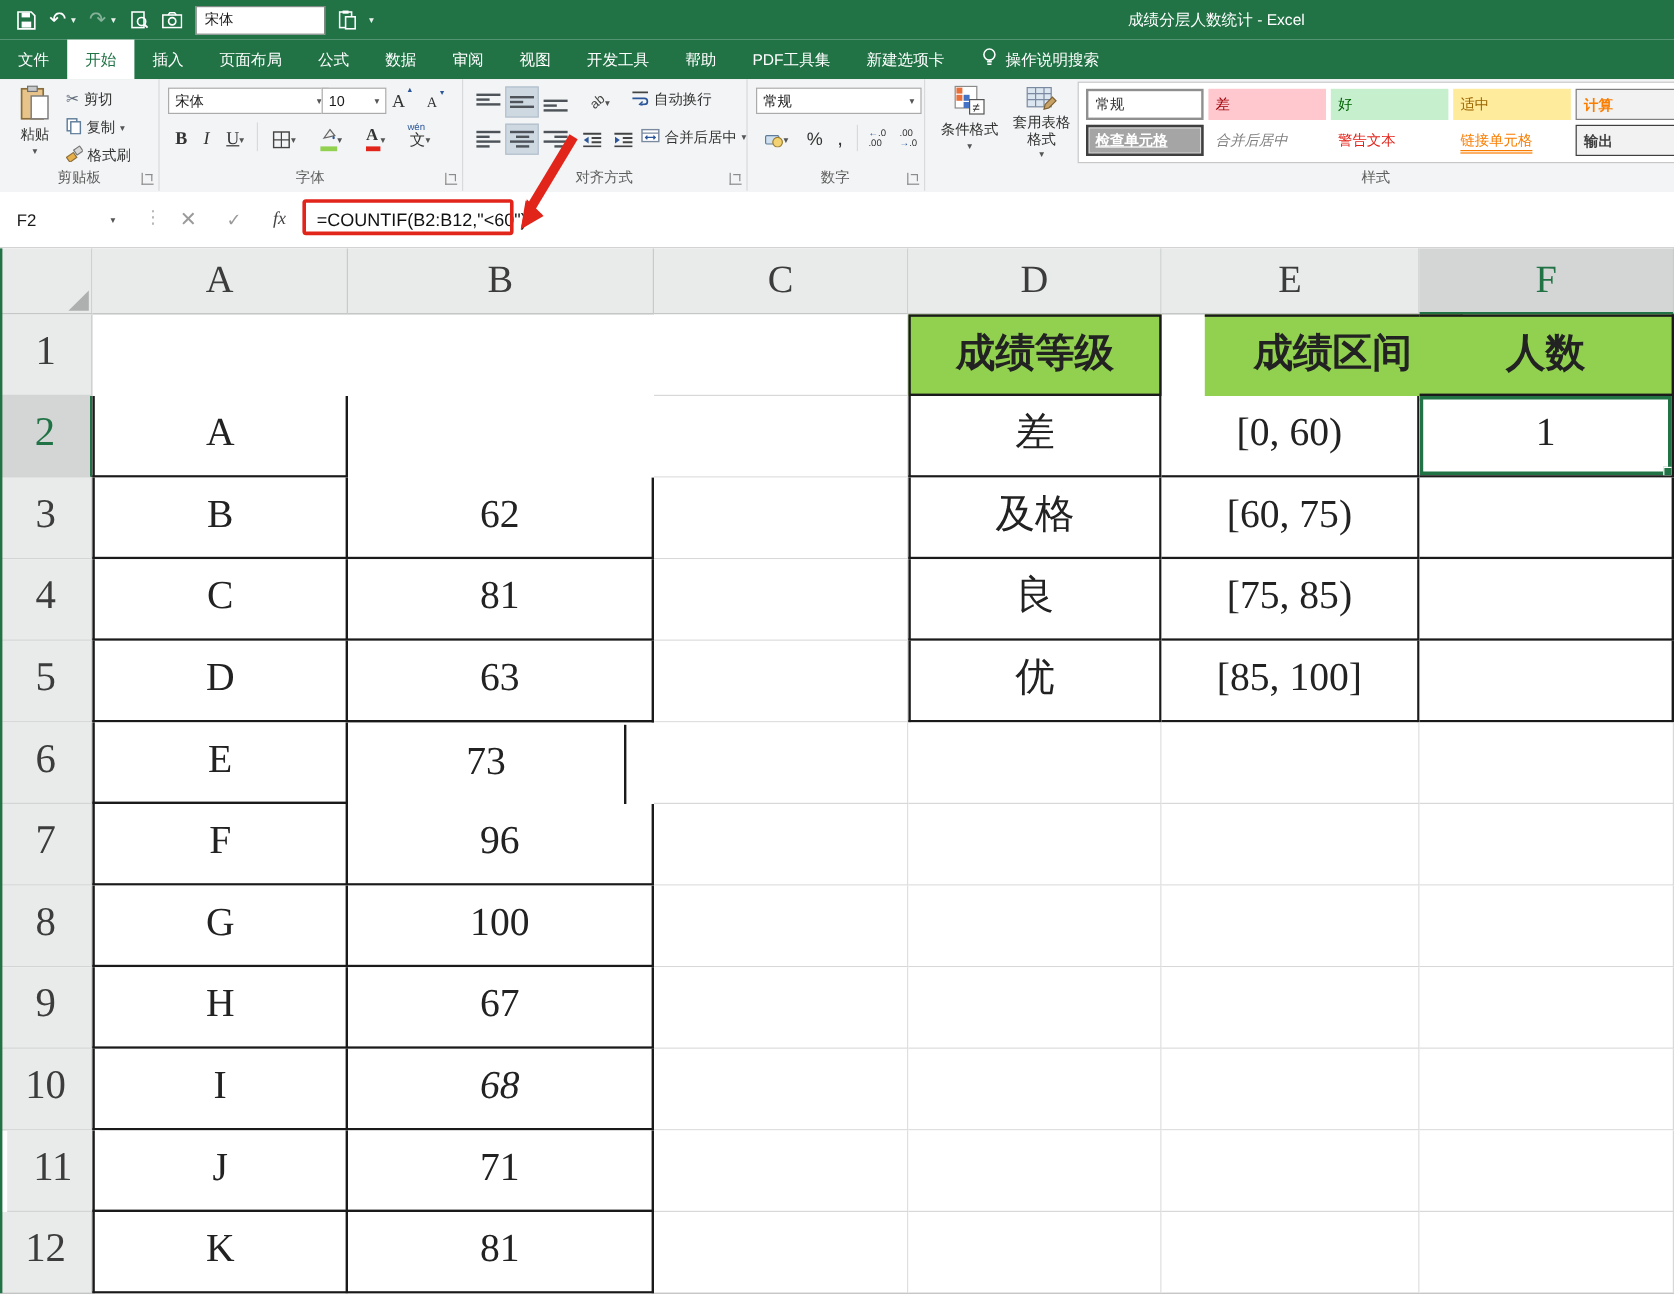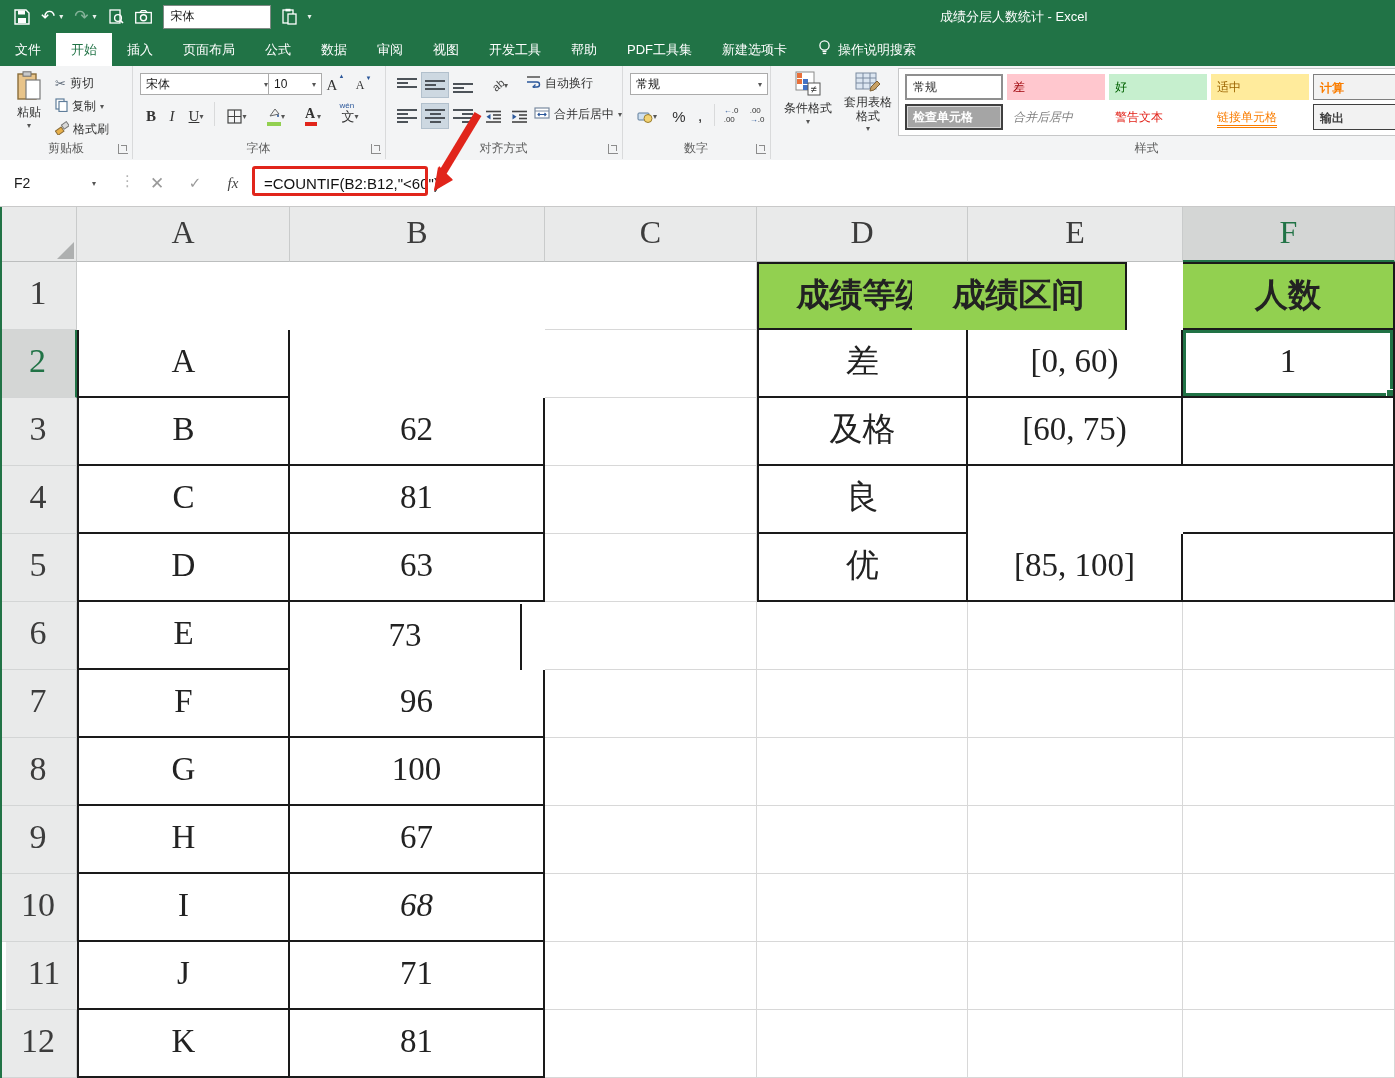--- a/index.html
+++ b/index.html
@@ -435,7 +435,7 @@
             <div class="gitem k-calc" style="left: 414px;">计算</div>
           </div>
           <div class="grow r2">
-            <div class="gitem k-check" style="left: 6px;">检查单元格</div>
+            <div class="gitem k-check" style="left: 6px; text-decoration: underline;">检查单元格</div>
             <div class="gitem k-explain" style="left: 108px;">合并后居中</div>
             <div class="gitem k-warn" style="left: 210px;">警告文本</div>
             <div class="gitem k-link" style="left: 312px;"><span>链接单元格</span></div>

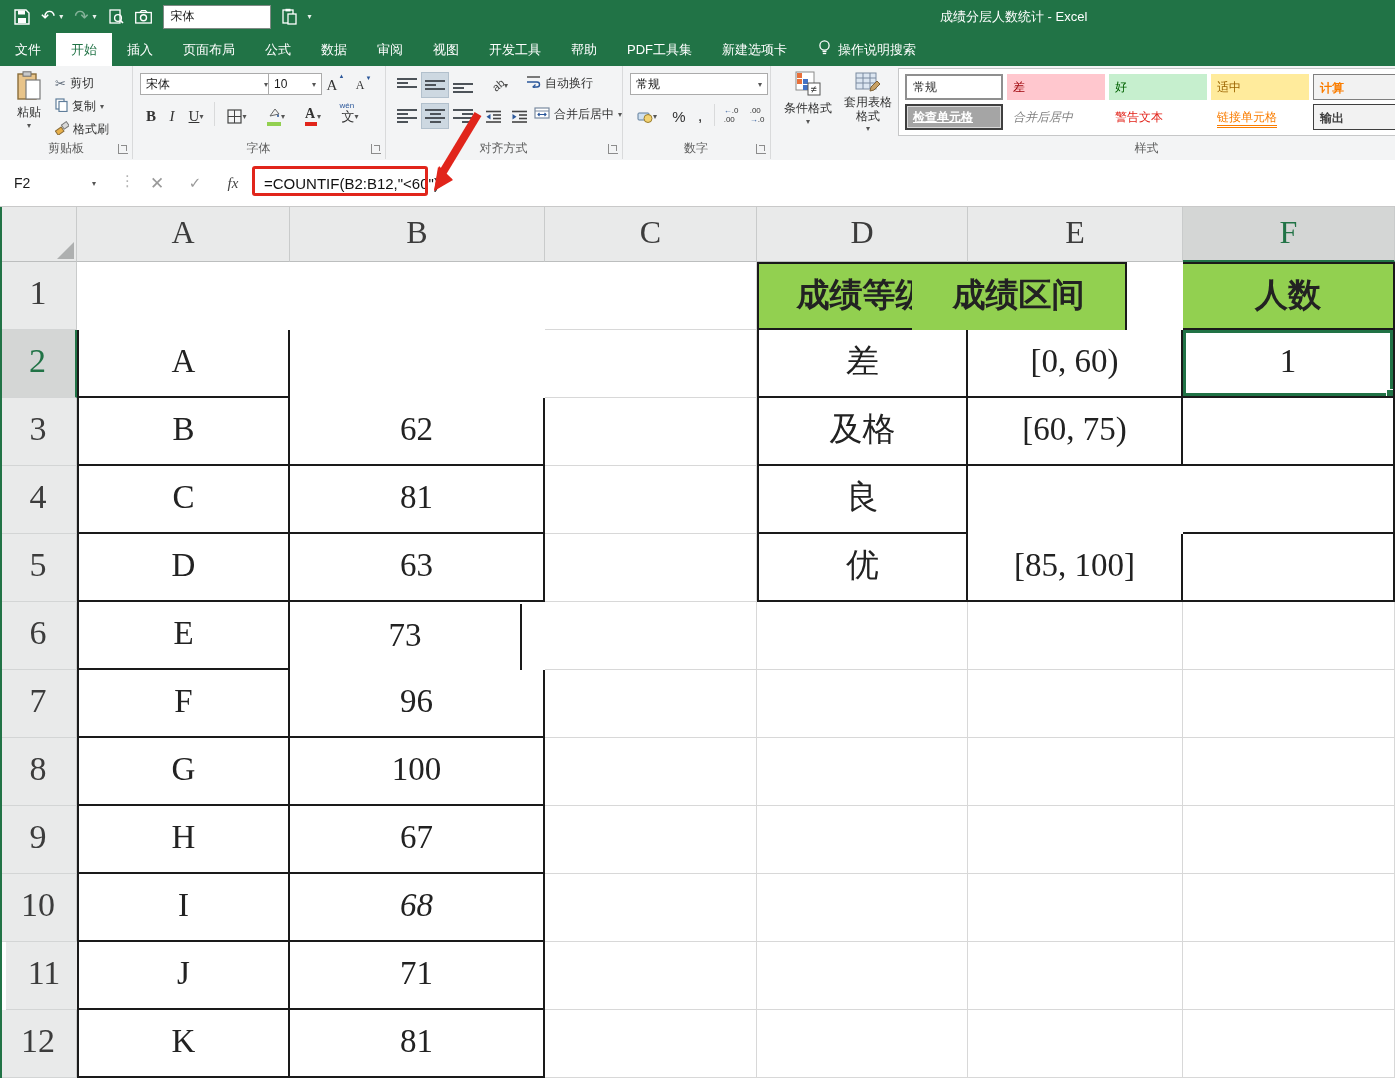--- a/index.html
+++ b/index.html
@@ -476,7 +476,7 @@
       <div class="rcell" style="left: 0px; top: 55px; width: 77px; height: 68px; line-height: 62px;">1</div>
       <div class="cell" style="left: 545px; top: 55px; width: 212px; height: 68px; line-height: 62px;"></div>
       <div class="cell tb bl bt green" style="left: 757px; top: 55px; width: 211px; height: 68px; line-height: 62px;">成绩等级</div>
-      <div class="cell tb bt green" style="left: 912px; top: 55px; width: 215px; height: 72px; line-height: 62px;">成绩区间</div>
+      <div class="cell tb bt green" style="left: 1004px; top: 55px; width: 215px; height: 72px; line-height: 62px;">成绩区间</div>
       <div class="cell tb bt green" style="left: 1183px; top: 55px; width: 212px; height: 68px; line-height: 62px;">人数</div>
       <div class="rcell selhdr" style="left: 0px; top: 123px; width: 77px; height: 68px; line-height: 62px;">2</div>
       <div class="cell tb bl" style="left: 77px; top: 123px; width: 213px; height: 68px; line-height: 62px;">A</div>

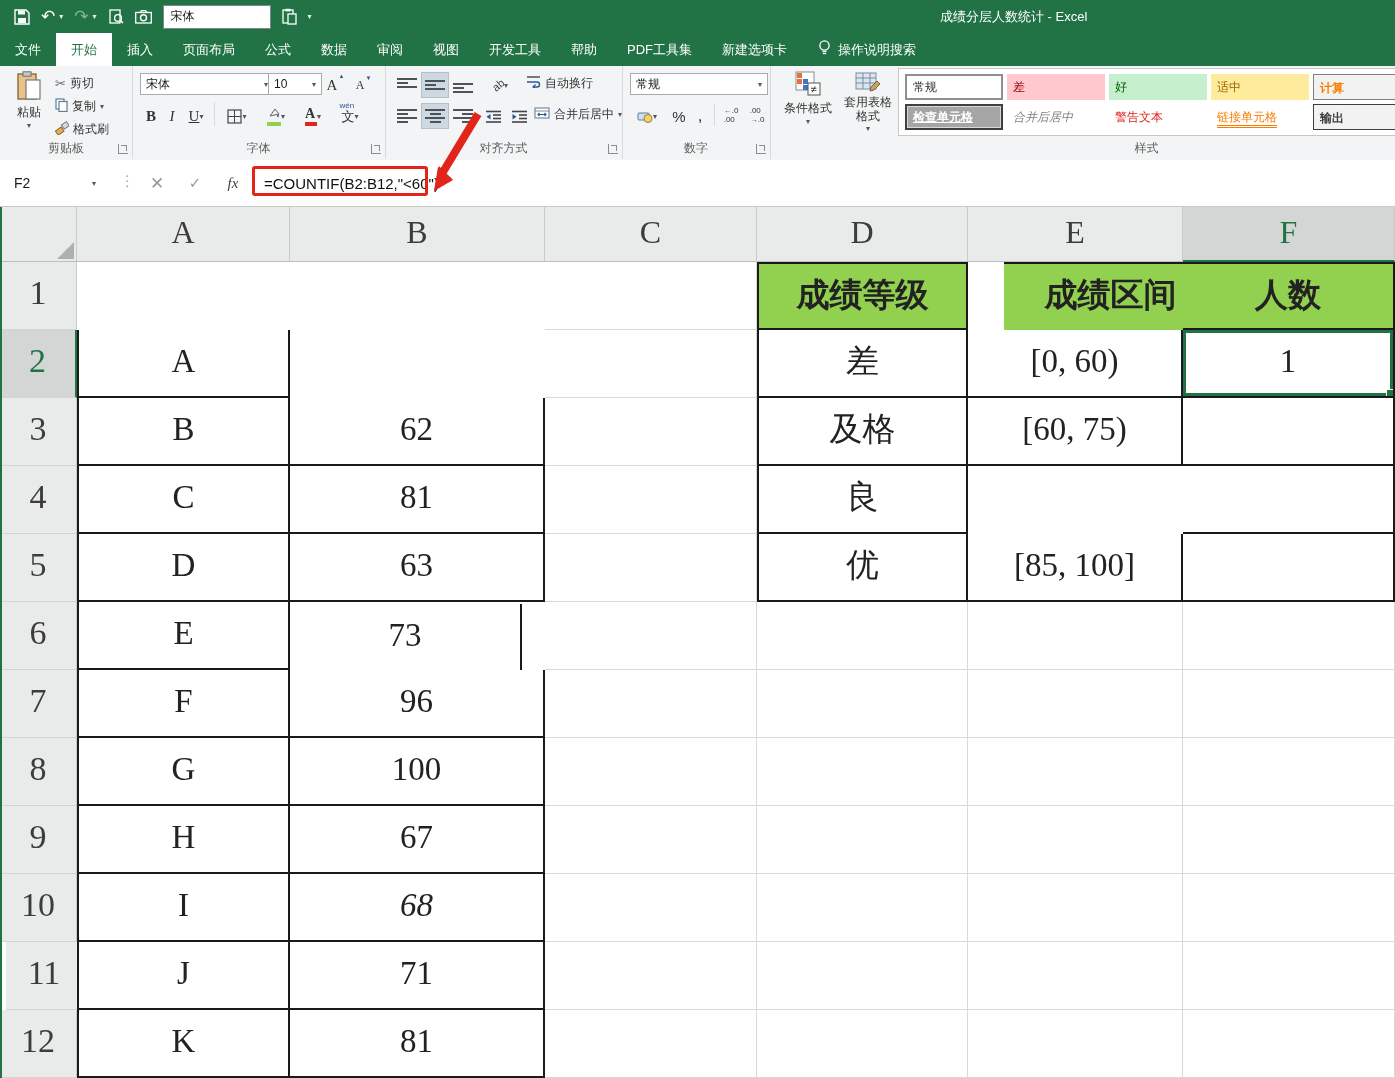--- a/index.html
+++ b/index.html
@@ -496,6 +496,7 @@
       <div class="cell tb" style="left: 290px; top: 259px; width: 255px; height: 68px; line-height: 62px;">81</div>
       <div class="cell" style="left: 545px; top: 259px; width: 212px; height: 68px; line-height: 62px;"></div>
       <div class="cell tb bl" style="left: 757px; top: 259px; width: 211px; height: 68px; line-height: 62px;">良</div>
+      <div class="cell tb" style="left: 968px; top: 259px; width: 215px; height: 68px; line-height: 62px;">[75, 85)</div>
       <div class="cell tb" style="left: 1183px; top: 259px; width: 212px; height: 68px; line-height: 62px;"></div>
       <div class="rcell" style="left: 0px; top: 327px; width: 77px; height: 68px; line-height: 62px;">5</div>
       <div class="cell tb bl" style="left: 77px; top: 327px; width: 213px; height: 68px; line-height: 62px;">D</div>

